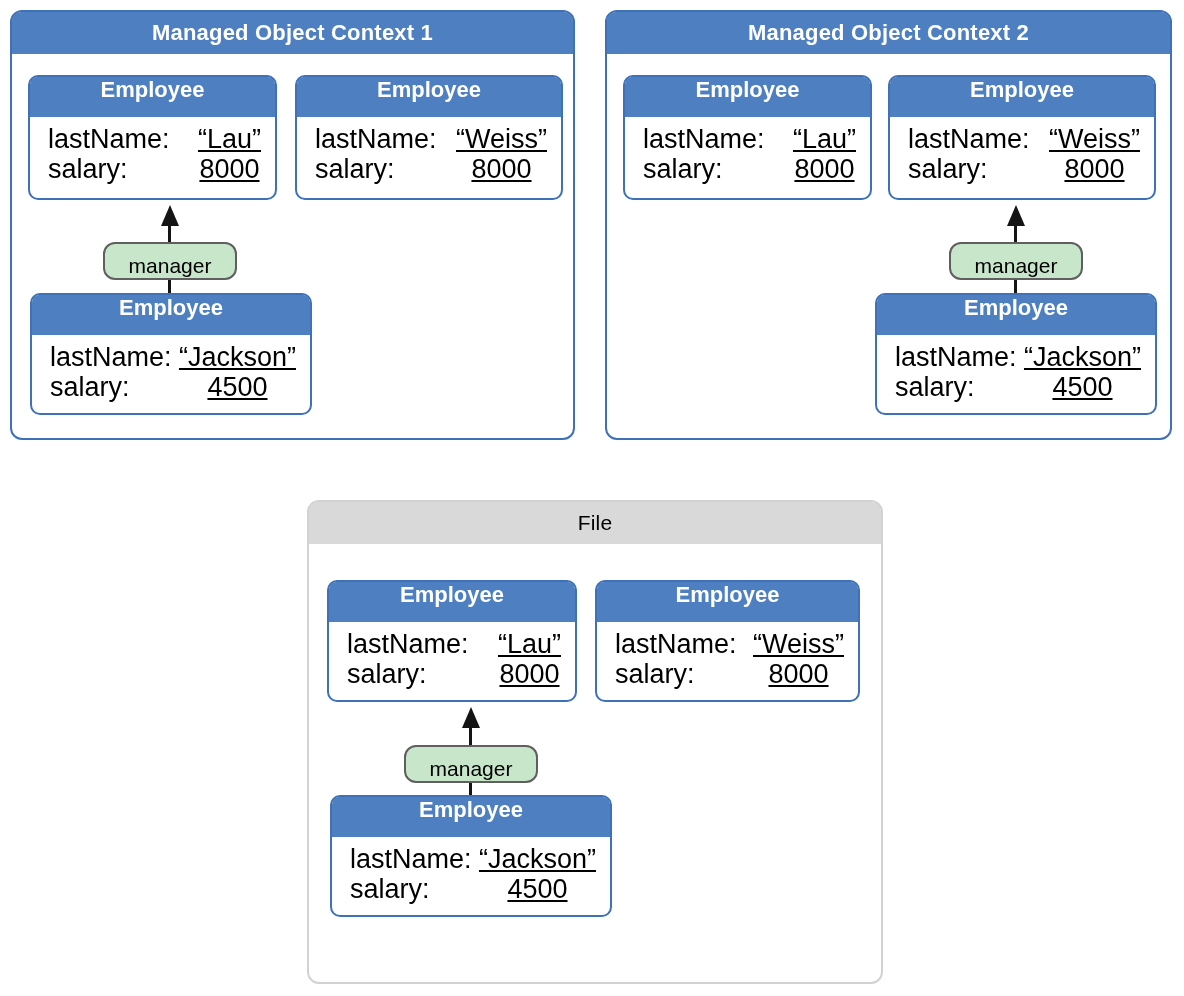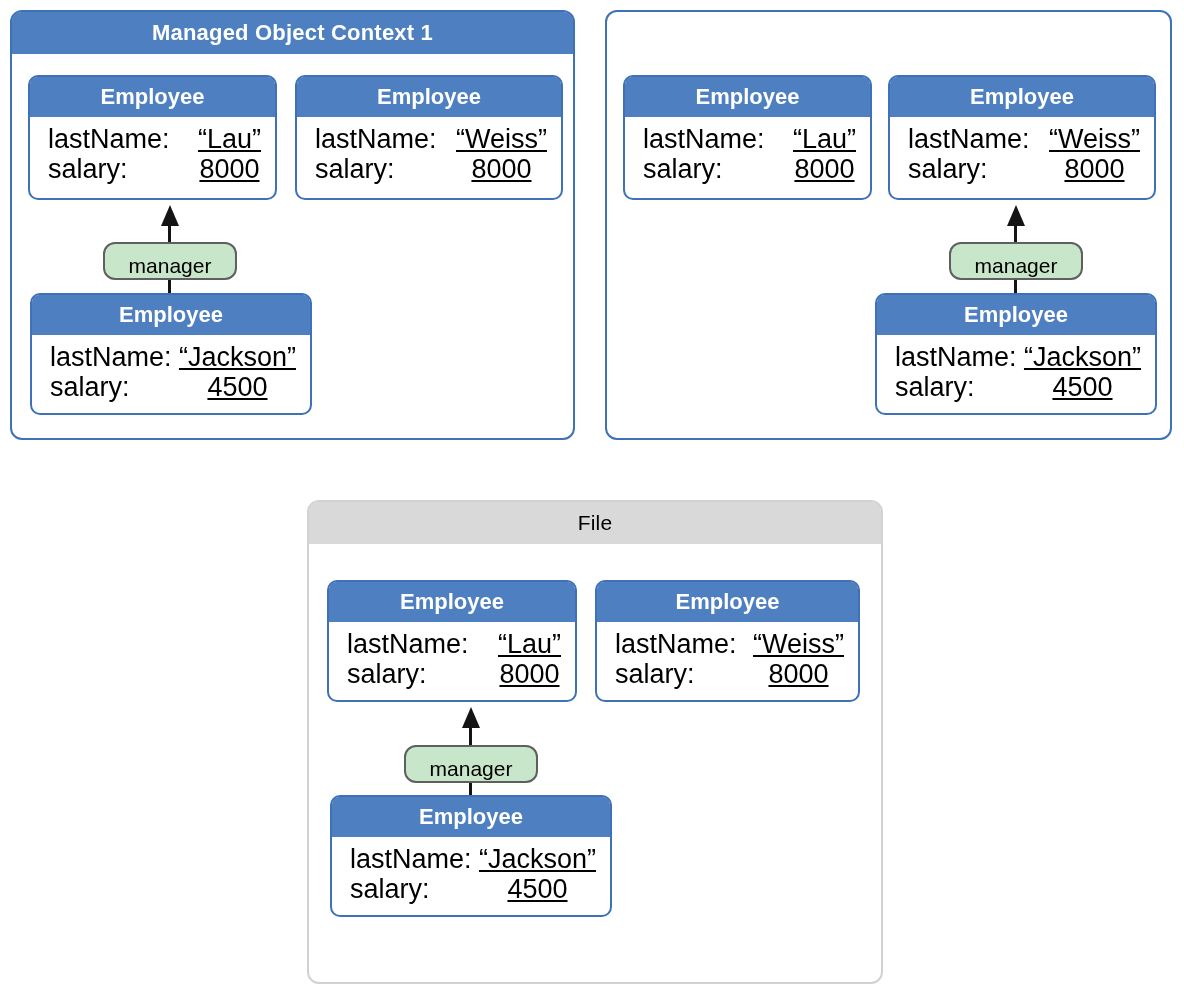--- a/index.html
+++ b/index.html
@@ -148,6 +148,9 @@
   </section>
 
   <section class="panel" style="left:605px; top:10px; width:567px; height:430px;">
+    <header class="panel-h">
+      <span>Managed Object Context 2</span>
+    </header>
 
     <div class="emp" style="left:16px; top:63px; width:249px; height:125px;">
       <div class="emp-h">

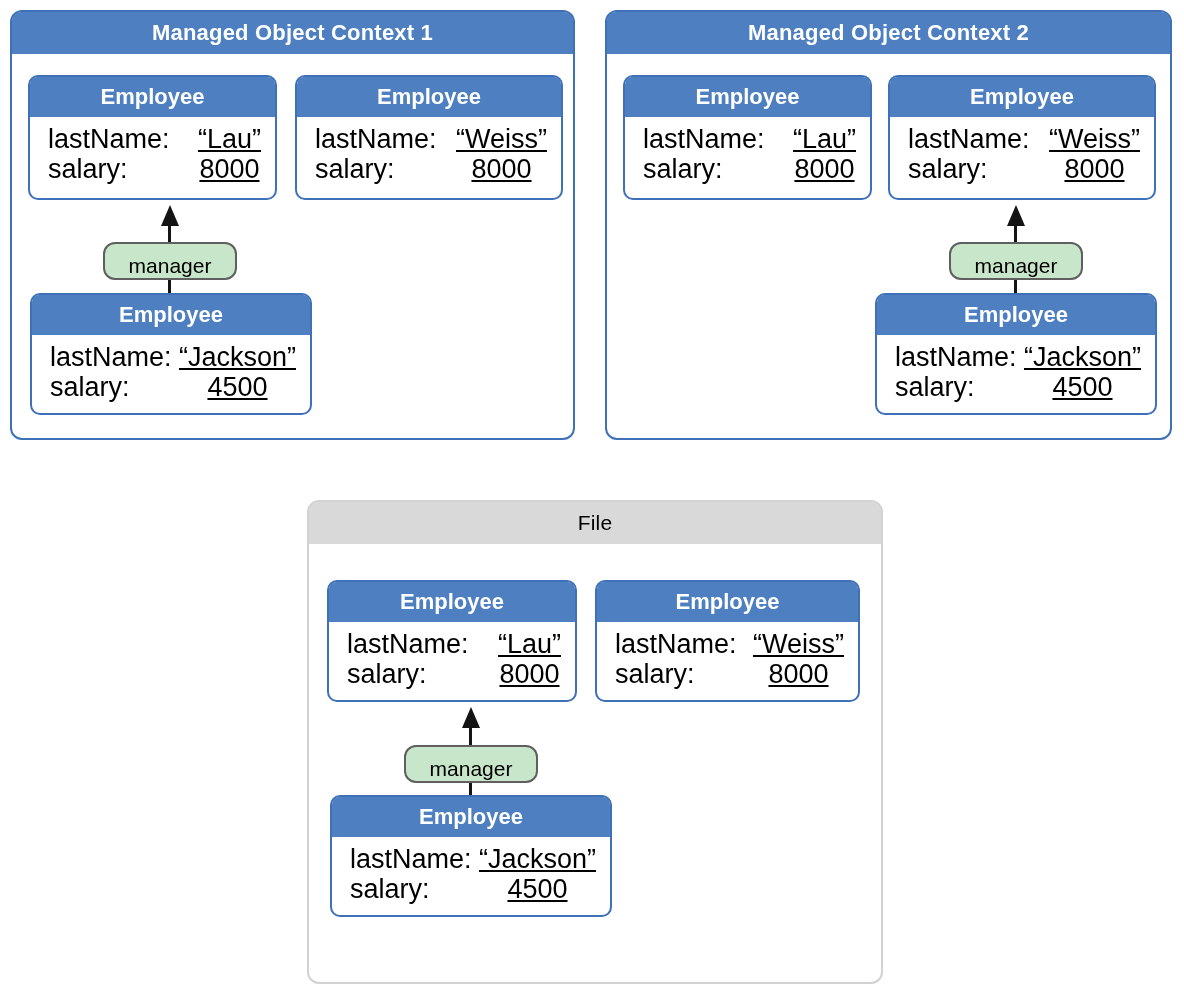--- a/index.html
+++ b/index.html
@@ -51,7 +51,6 @@
     background: var(--blue-fill, #4d7fc1);
     border-radius: 7px 7px 0 0;
     display: flex;
-    align-items: center;
     justify-content: center;
     color: #fff;
     font-weight: bold;

